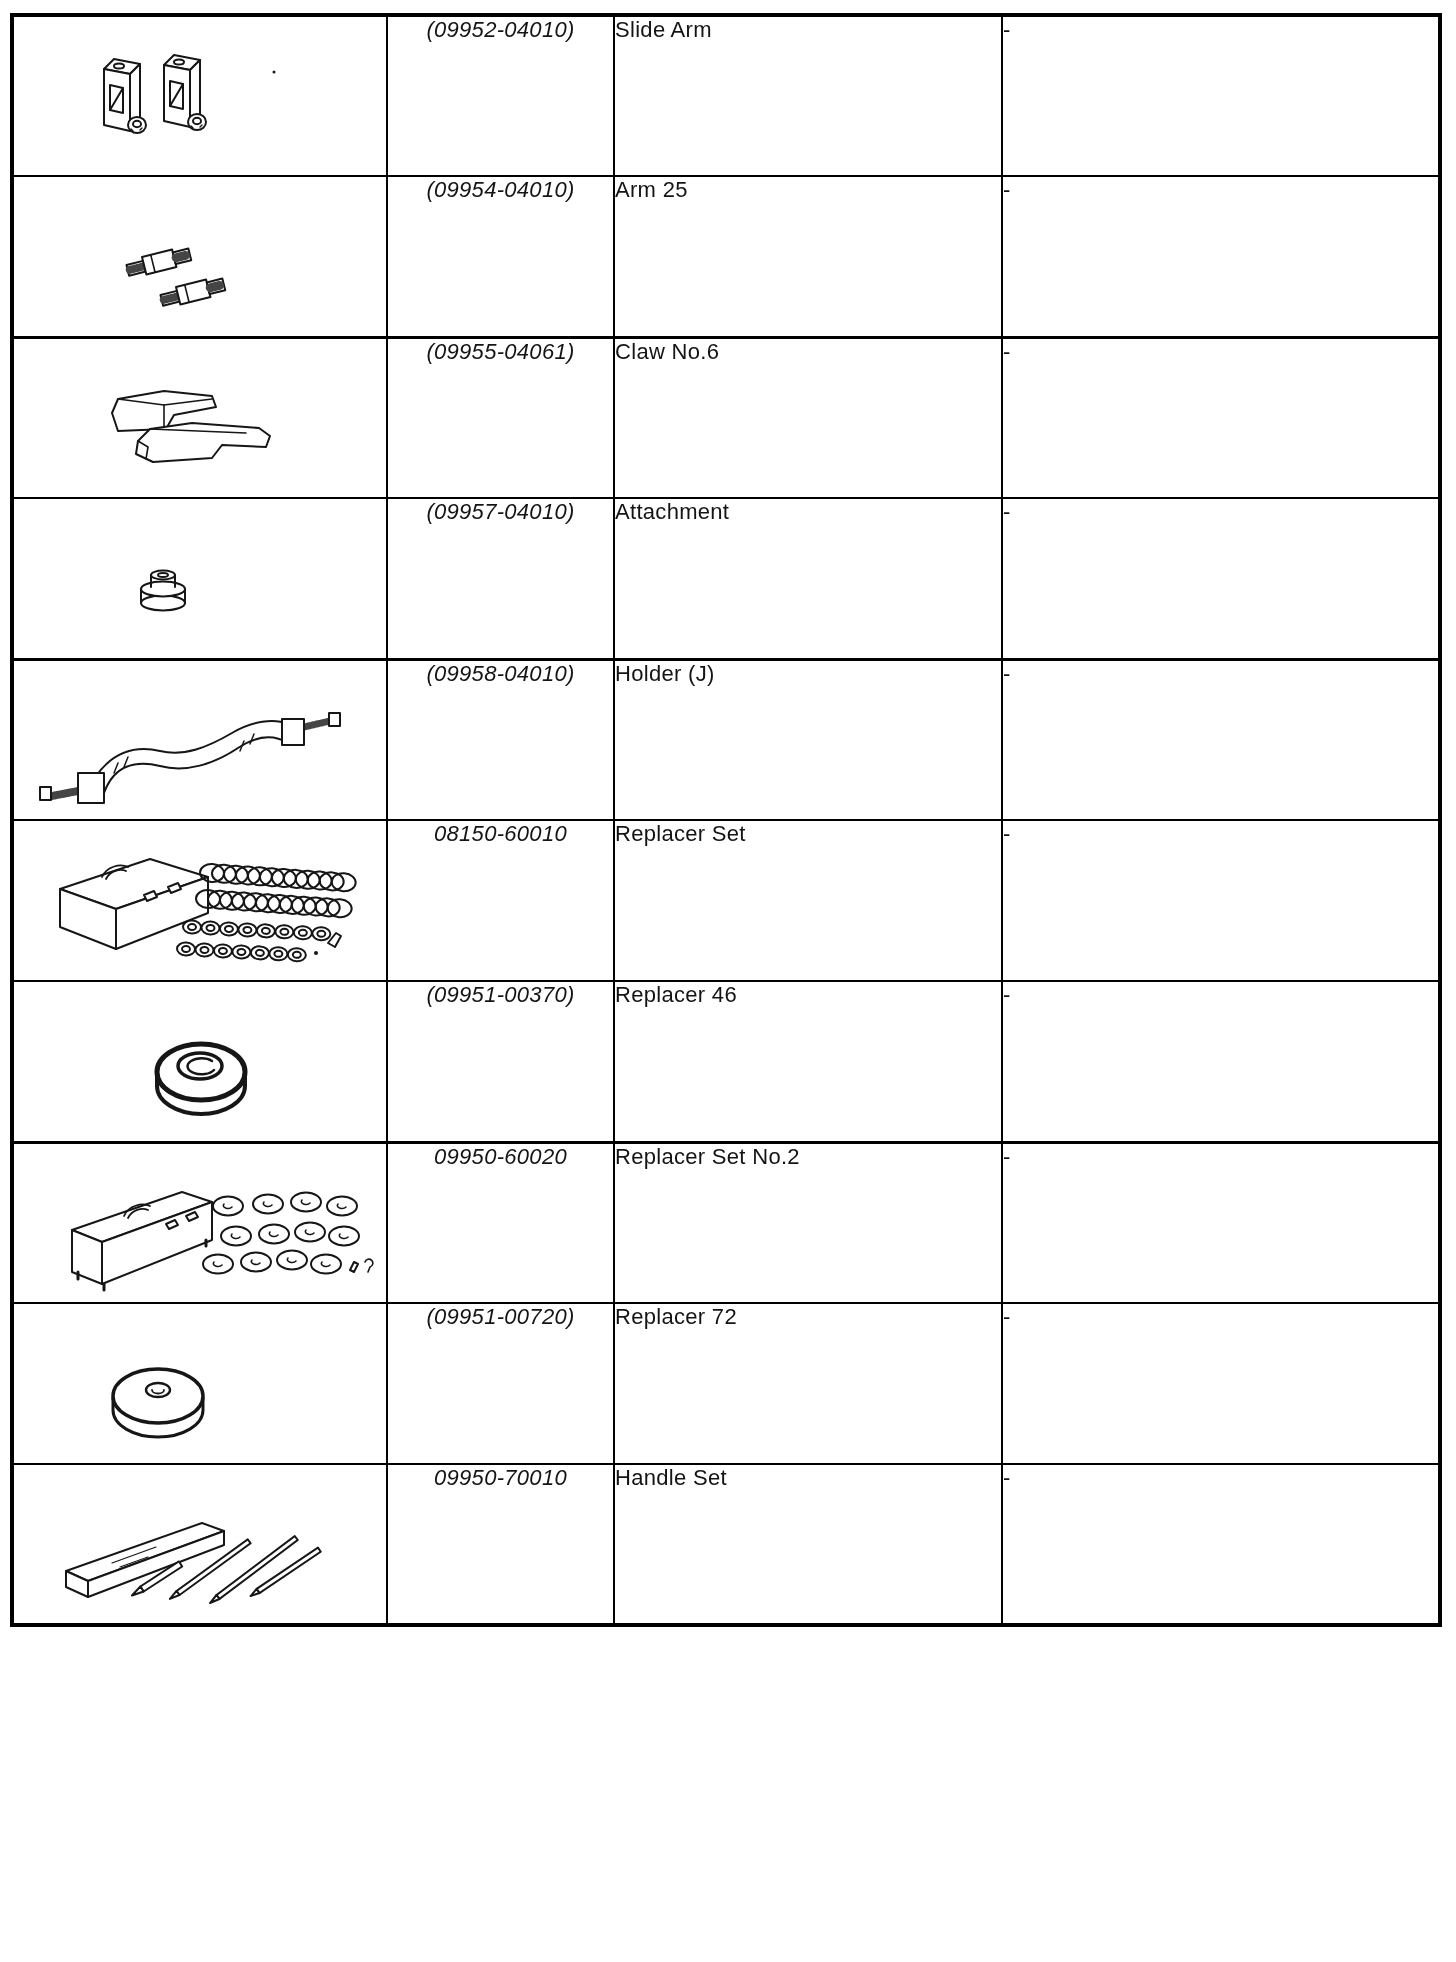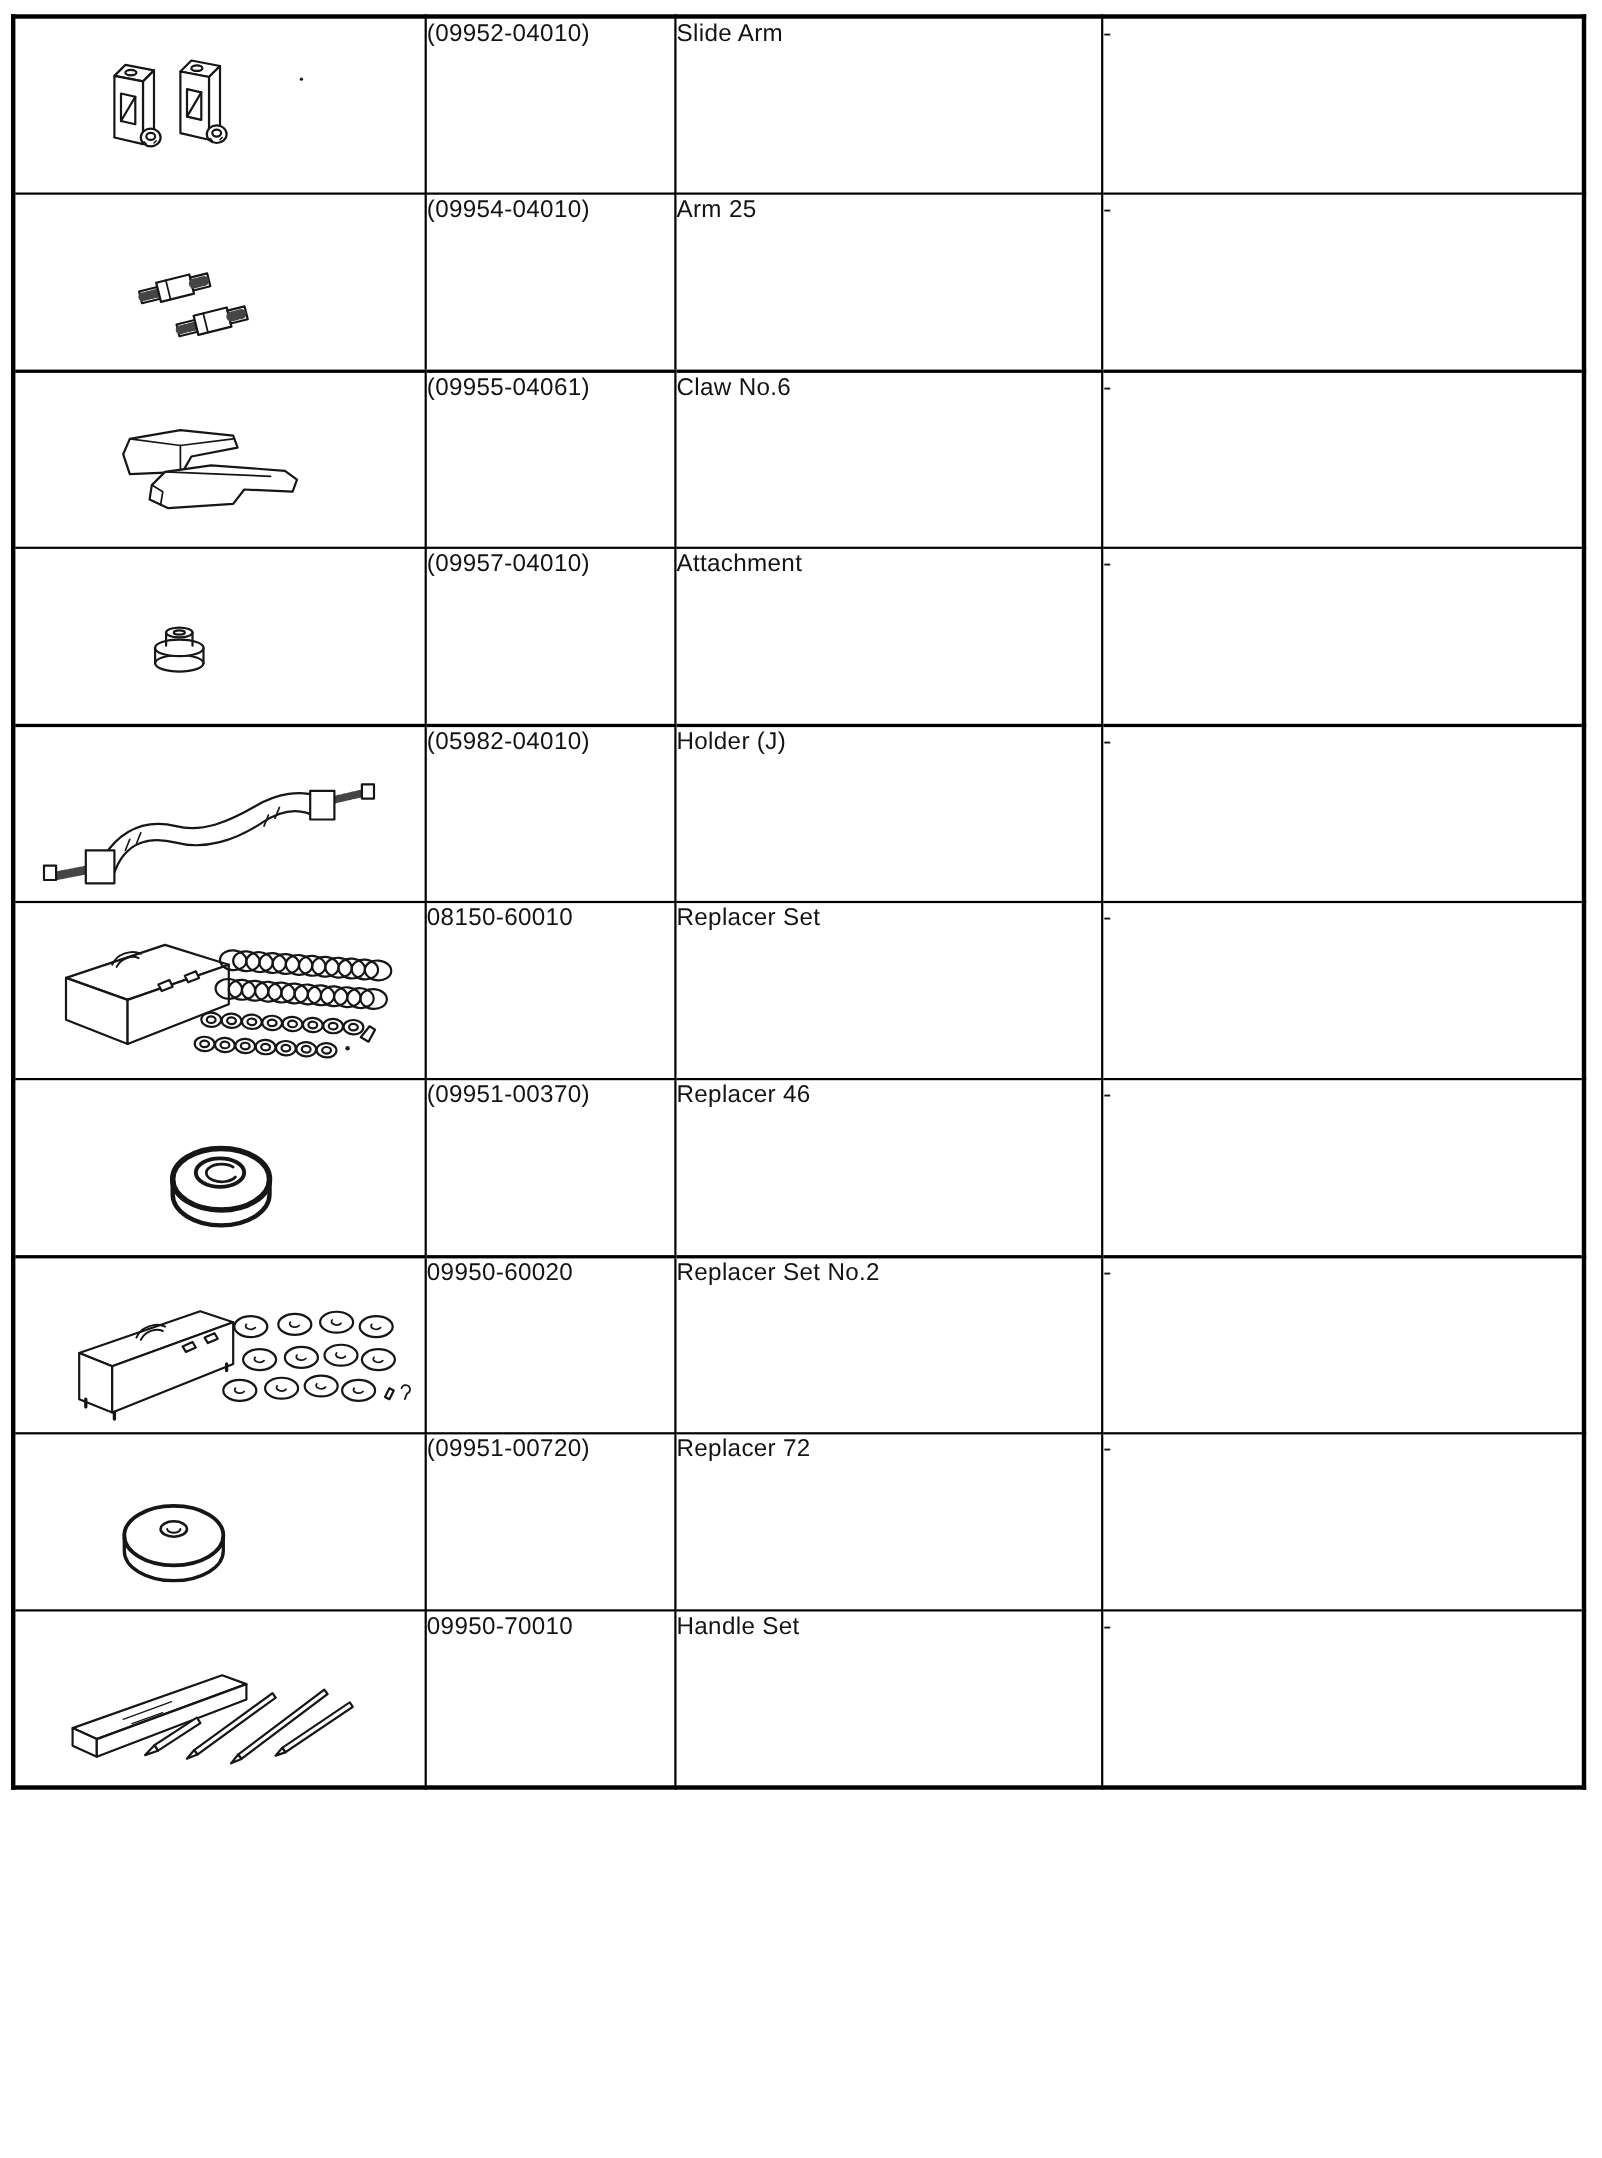--- a/index.html
+++ b/index.html
@@ -18,7 +18,7 @@
   tr.part-row{height:161px;}
   tr.thick td{border-top-width:3px;}
   td.c-ill{width:372px;}
-  td.c-num{width:225px;padding-top:7px;}
+  td.c-num{width:225px;text-align:center;padding-top:7px;font-style:italic;}
   td.c-name{width:386px;padding:7px 0 0 9px;}
   td.c-note{width:435px;padding:7px 0 0 11px;}
   .pn,.nm,.dash{font-size:22px;letter-spacing:0.3px;white-space:nowrap;}

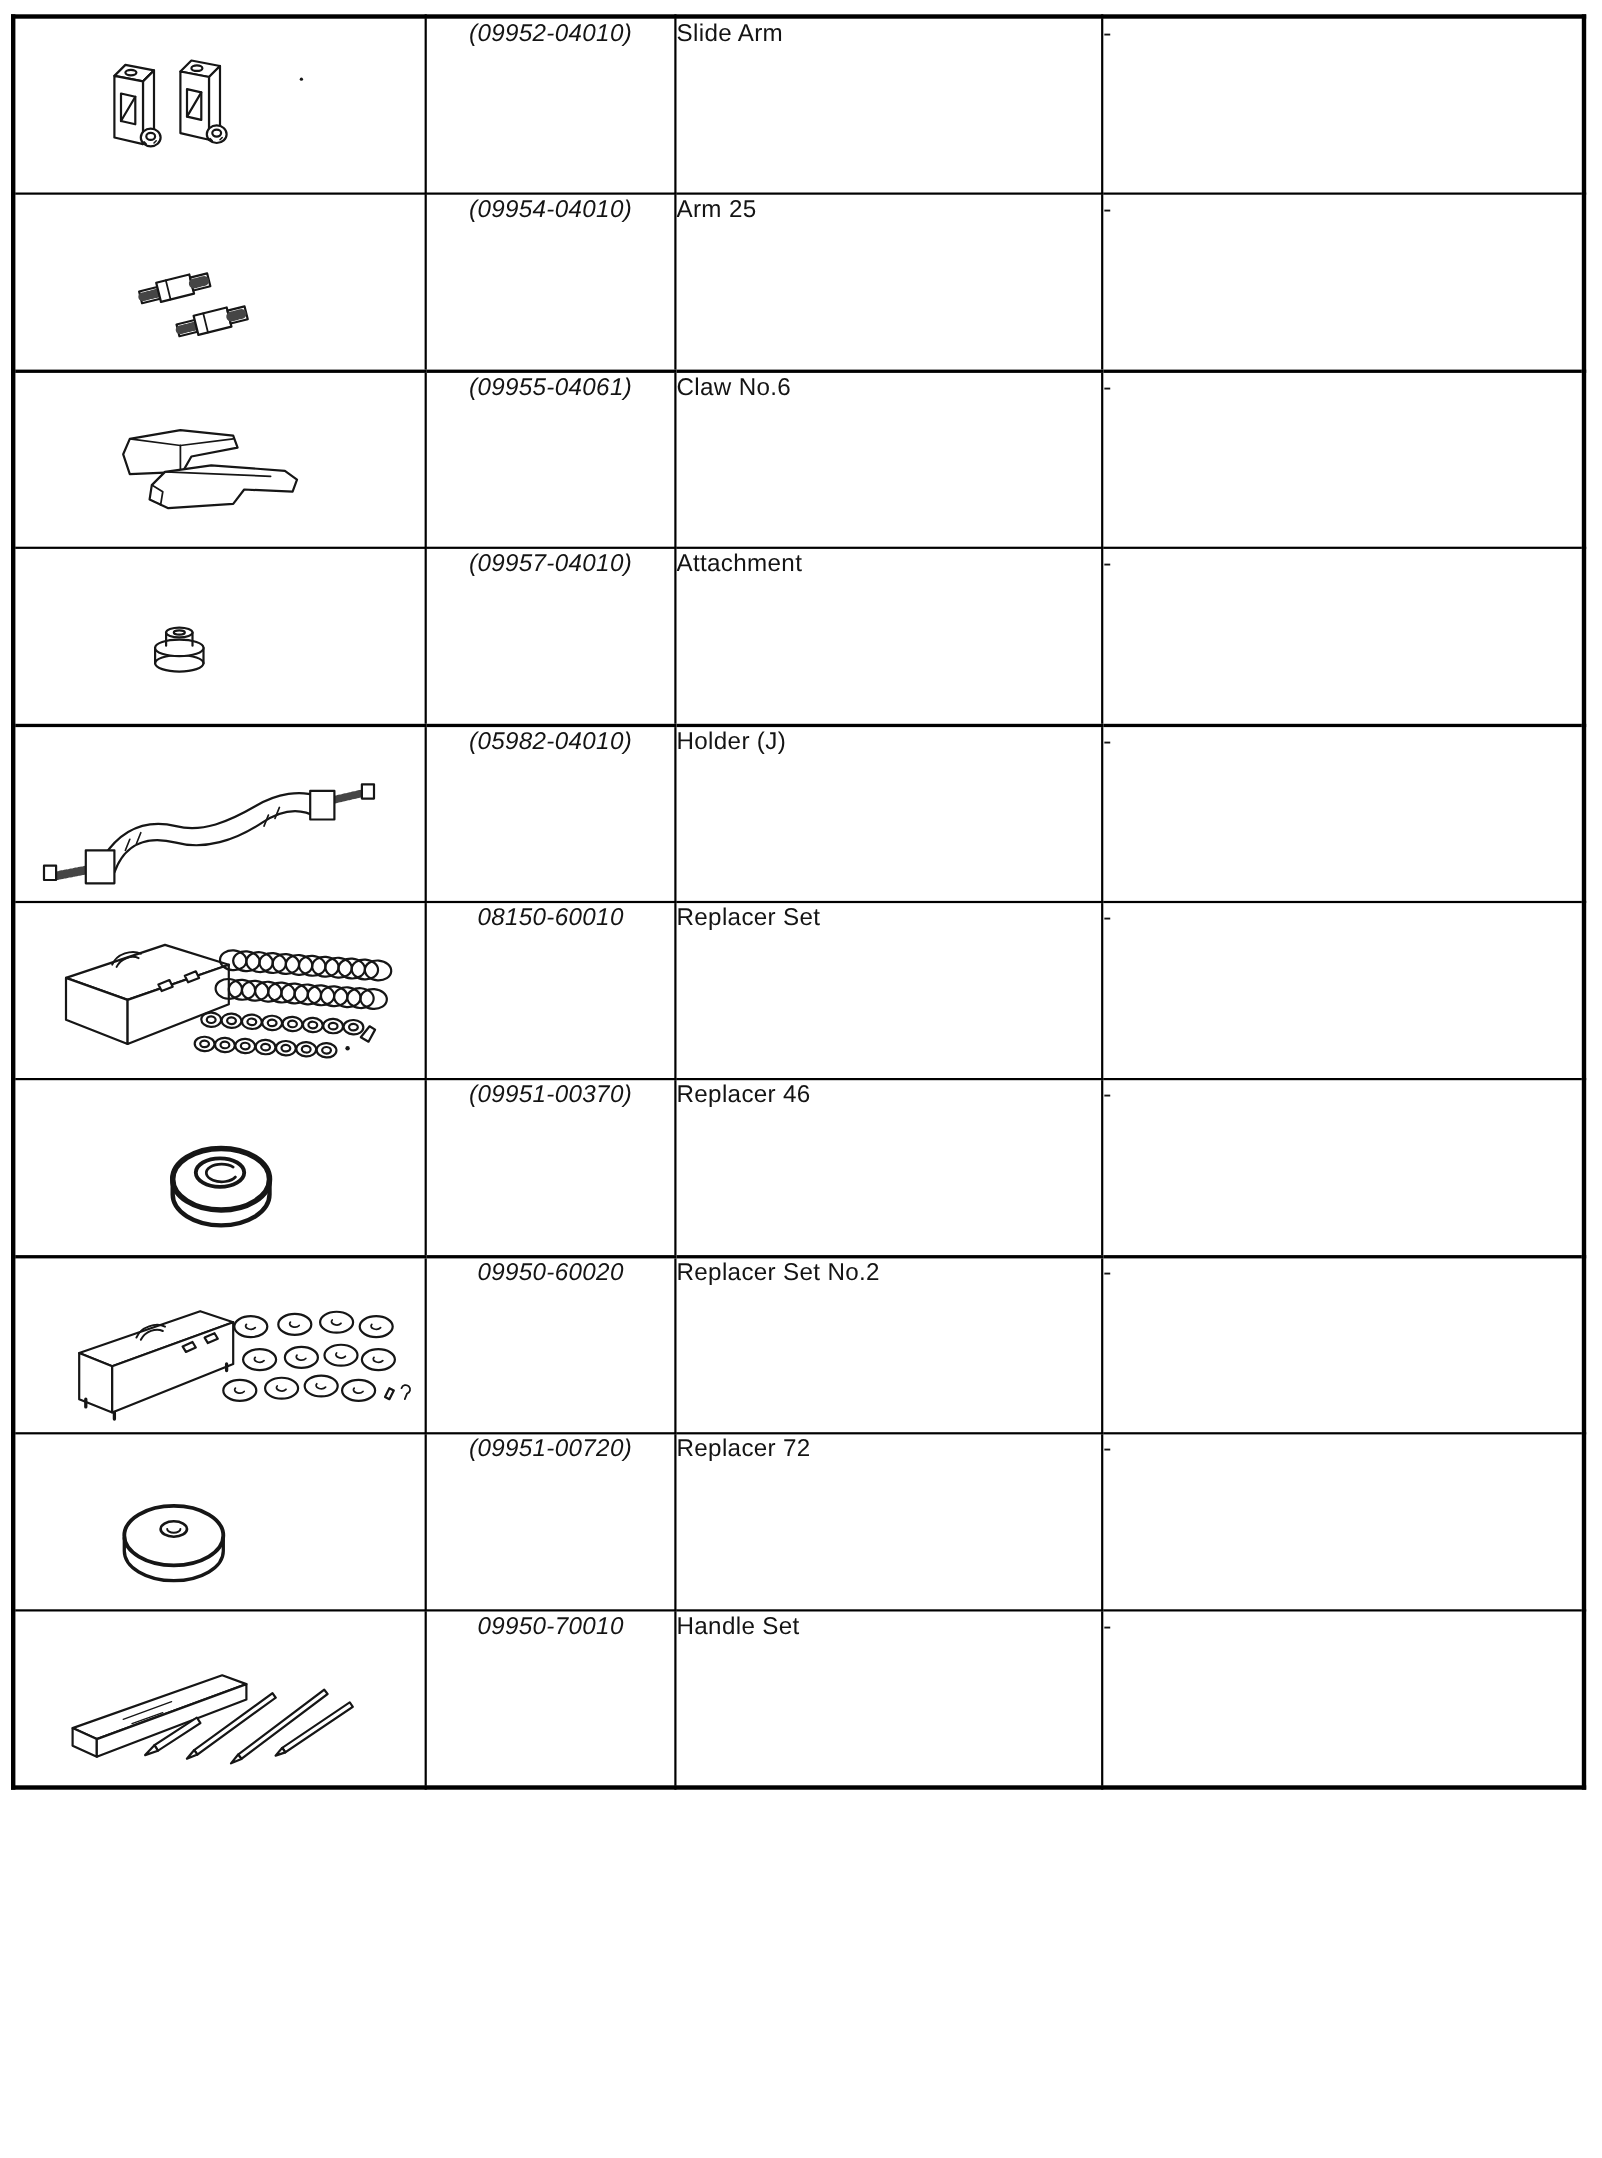--- a/index.html
+++ b/index.html
@@ -144,7 +144,7 @@
         <path d="M102,102 L98,112 M112,96 L108,106 M228,80 L224,90 M238,73 L234,83" style="stroke-width:1.5"></path>
       </svg>
     </td>
-    <td class="c-num"><span class="pn">(05982-04010)</span></td>
+    <td class="c-num"><span class="pn">(09958-04010)</span></td>
     <td class="c-name"><span class="nm">Holder (J)</span></td>
     <td class="c-note"><span class="dash">-</span></td>
   </tr>

